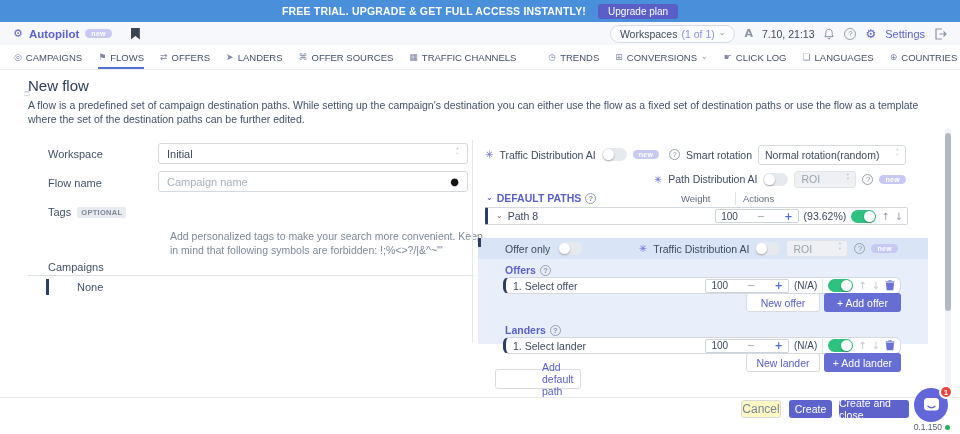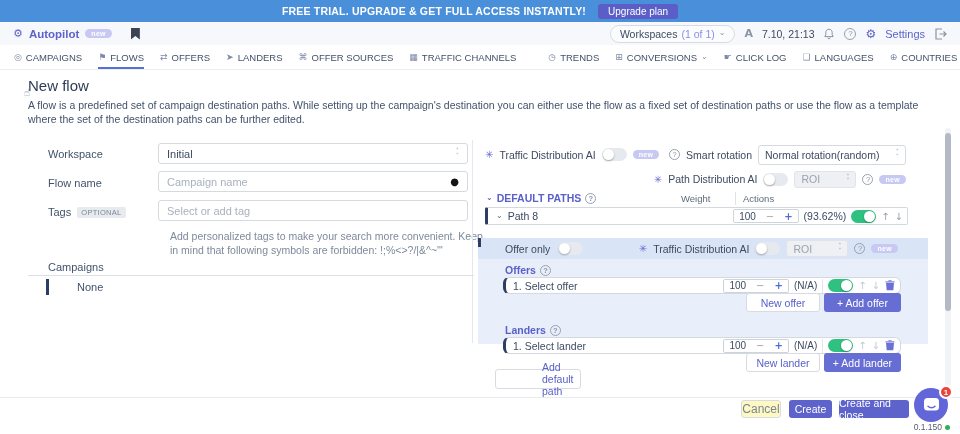--- a/index.html
+++ b/index.html
@@ -49,7 +49,7 @@
   input.native::placeholder { color:#a9b1bd; }
   .stp { display:flex; flex-direction:column; color:#9aa3ae; font-size:6.5px; line-height:4.5px; align-items:center; }
   .black-dot { color:#141414; font-size:10px; }
-  .opt-badge { background:#e7eaee; color:#7c8797; font-size:7.5px; font-weight:normal; padding:1px 4px; border-radius:2px; margin-left:6px; letter-spacing:.3px; }
+  .opt-badge { background:#e7eaee; color:#7c8797; font-size:7.5px; font-weight:bold; padding:1px 4px; border-radius:2px; margin-left:6px; letter-spacing:.3px; }
   .help { position:absolute; left:170px; top:229px; width:316px; font-size:10.5px; line-height:14px; color:#7e8a9a; }
   .camp-label { position:absolute; left:48px; top:261px; font-size:11px; color:#42526b; }
   .camp-hr { position:absolute; left:28px; top:275px; width:446px; height:1px; background:#dcdfe4; }

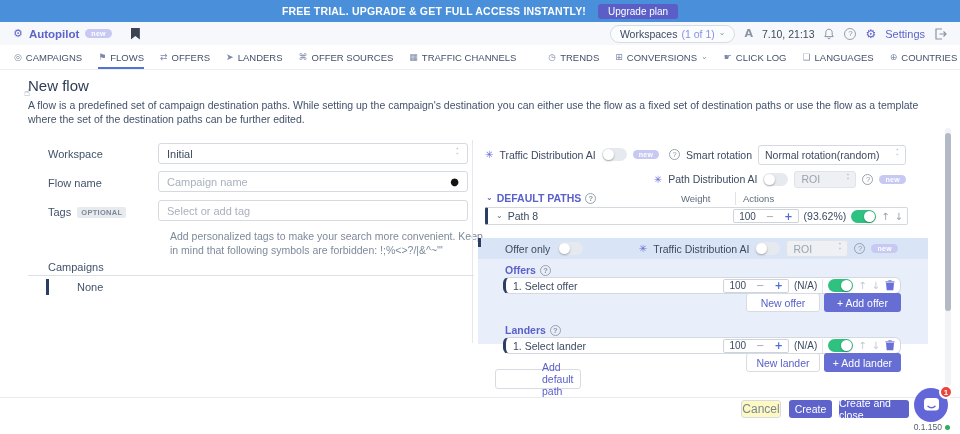--- a/index.html
+++ b/index.html
@@ -237,9 +237,6 @@
     <span>Tags</span>
     <span class="opt-badge">OPTIONAL</span>
   </div>
-  <div class="inp" style="top:200px">
-    <input class="native" placeholder="Select or add tag" style="">
-  </div>
 
   <div class="help">Add personalized tags to make your search more convenient. Keep in mind that following symbols are forbidden: !;%&lt;&gt;?/|&amp;^~'"</div>
 

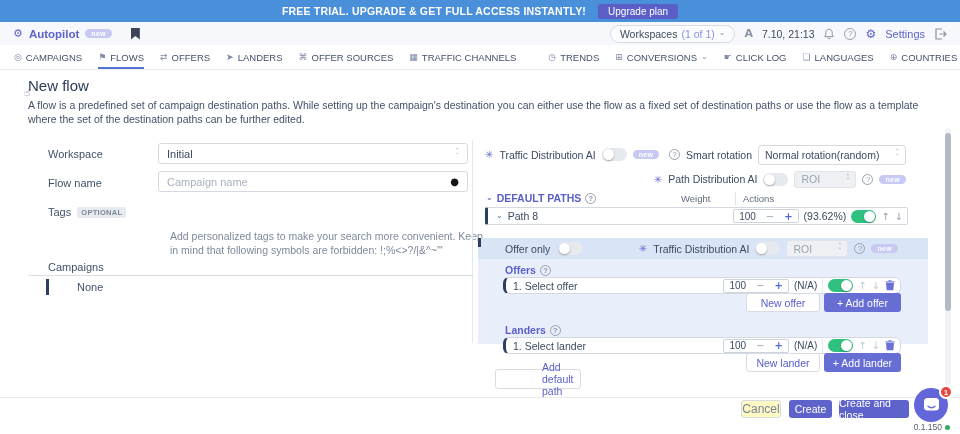--- a/index.html
+++ b/index.html
@@ -83,7 +83,7 @@
   .path-row { position:absolute; left:485px; top:207px; width:423px; height:18px; background:#fff; border:1px solid #d4d9e0; border-left:3px solid #2d3e63; border-radius:2px; display:flex; align-items:center; padding-left:8px; }
   .path-caret { color:#5f6b7c; font-size:8px; margin-top:-2px; }
   .path-right { margin-left:auto; display:flex; align-items:center; gap:5px; padding-right:4px; }
-  .wbox { border:1px solid #ced4dc; border-radius:2px; height:14px; display:flex; align-items:center; gap:10px; padding:0 5px; font-size:10px; color:#3e4b61; background:#fff; }
+  .wbox { border:1px solid #ced4dc; border-radius:2px; height:14px; display:flex; align-items:center; gap:19px; padding:0 5px; font-size:10px; color:#3e4b61; background:#fff; }
   .wminus { color:#9aa3ae; cursor:pointer; } .wplus { color:#4f6bd6; font-weight:bold; cursor:pointer; }
   .pct { font-size:10.5px; color:#3c4a61; }
   .arr { color:#97a1b0; font-size:10px; cursor:pointer; }

